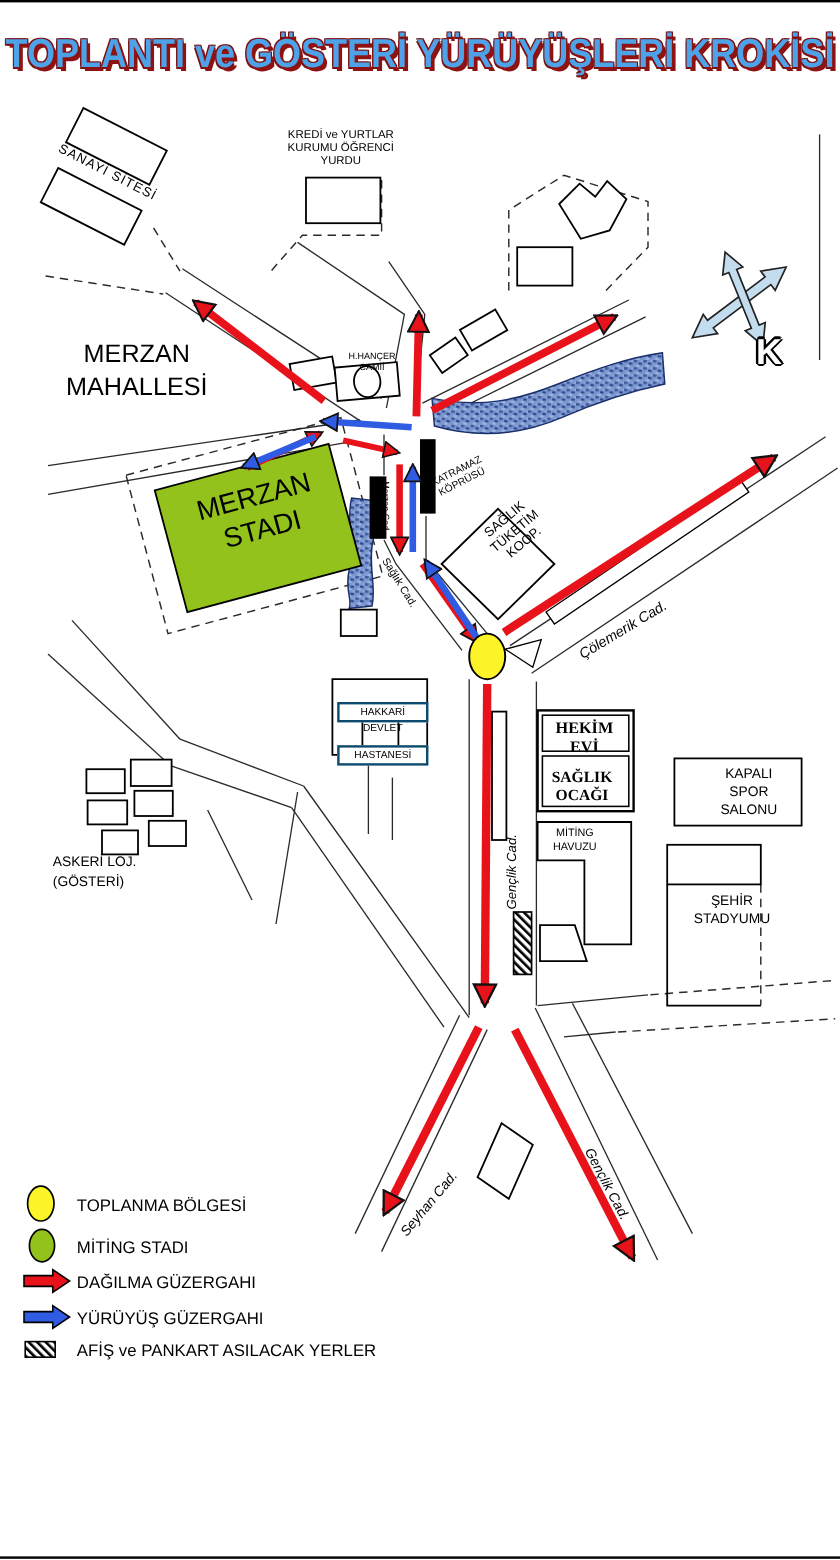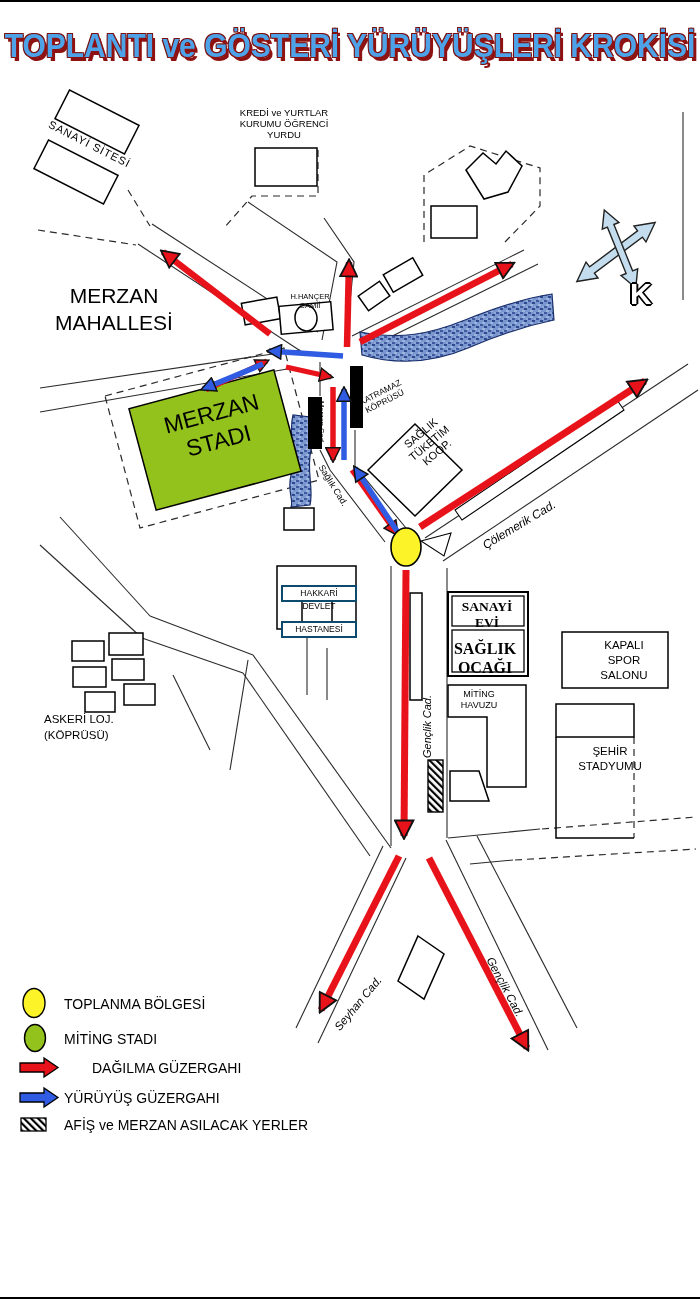--- a/index.html
+++ b/index.html
@@ -229,7 +229,7 @@
     <div class="row">HASTANESİ</div>
   </div>
 
-  <div class="lbl hekim1 ctr">SANAYİ EVİ</div>
+  <div class="lbl hekim1 ctr">HEKİM EVİ</div>
   <div class="lbl hekim2 ctr">SAĞLIK OCAĞI</div>
   <div class="lbl kapali ctr">KAPALI
 SPOR

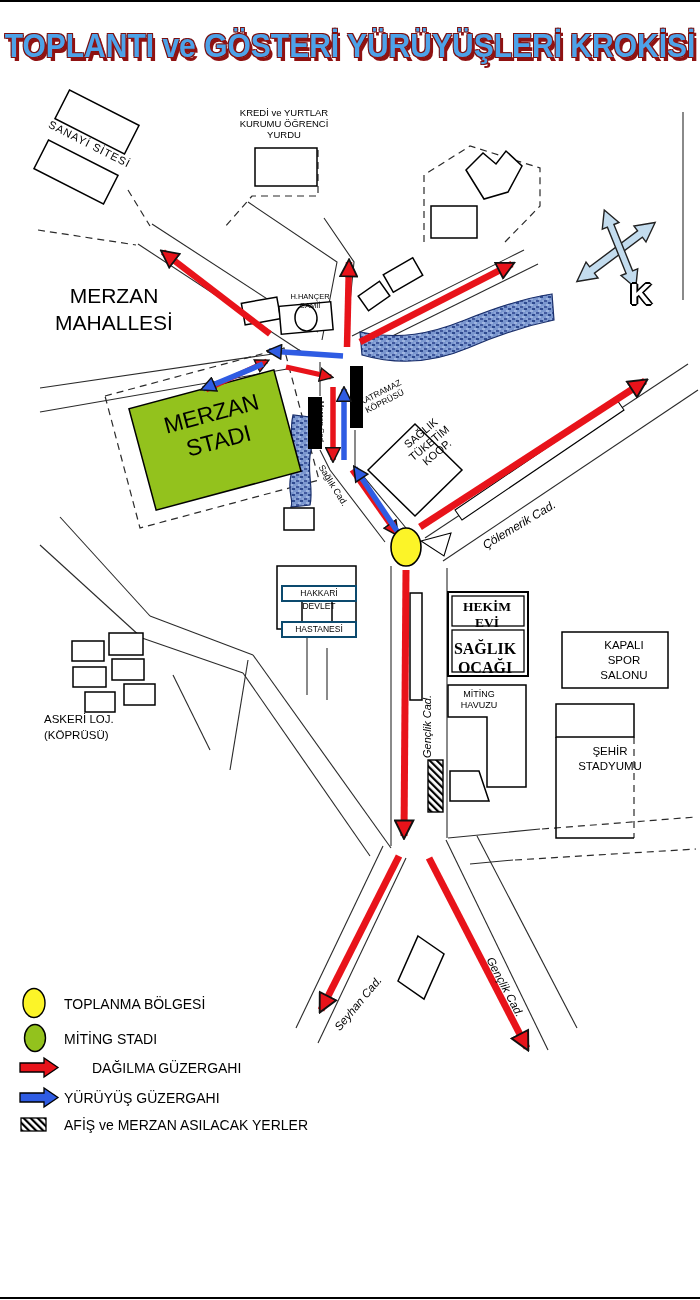--- a/index.html
+++ b/index.html
@@ -28,7 +28,7 @@
   .hastane{left:281px;top:566px;width:76px;}
   .hastane .row{border:2px solid #0c4a6e;background:#fff;font-size:8.5px;text-align:center;line-height:13px;height:13px;}
   .hekim1{left:450px;top:599px;width:74px;font-family:"Liberation Serif",serif;font-weight:600;font-size:13.5px;}
-  .hekim2{left:450px;top:640px;width:70px;font-family:"Liberation Serif",serif;font-weight:600;font-size:16px;}
+  .hekim2{left:450px;top:640px;width:70px;font-family:"Liberation Serif",serif;font-weight:600;font-size:13px;}
   .kapali{left:564px;top:638px;width:120px;font-size:11.5px;line-height:1.3;}
   .yuzme{left:450px;top:689px;width:58px;font-size:9px;}
   .sehir{left:556px;top:744px;width:78px;font-size:11.5px;line-height:1.3;padding-left:15px;}

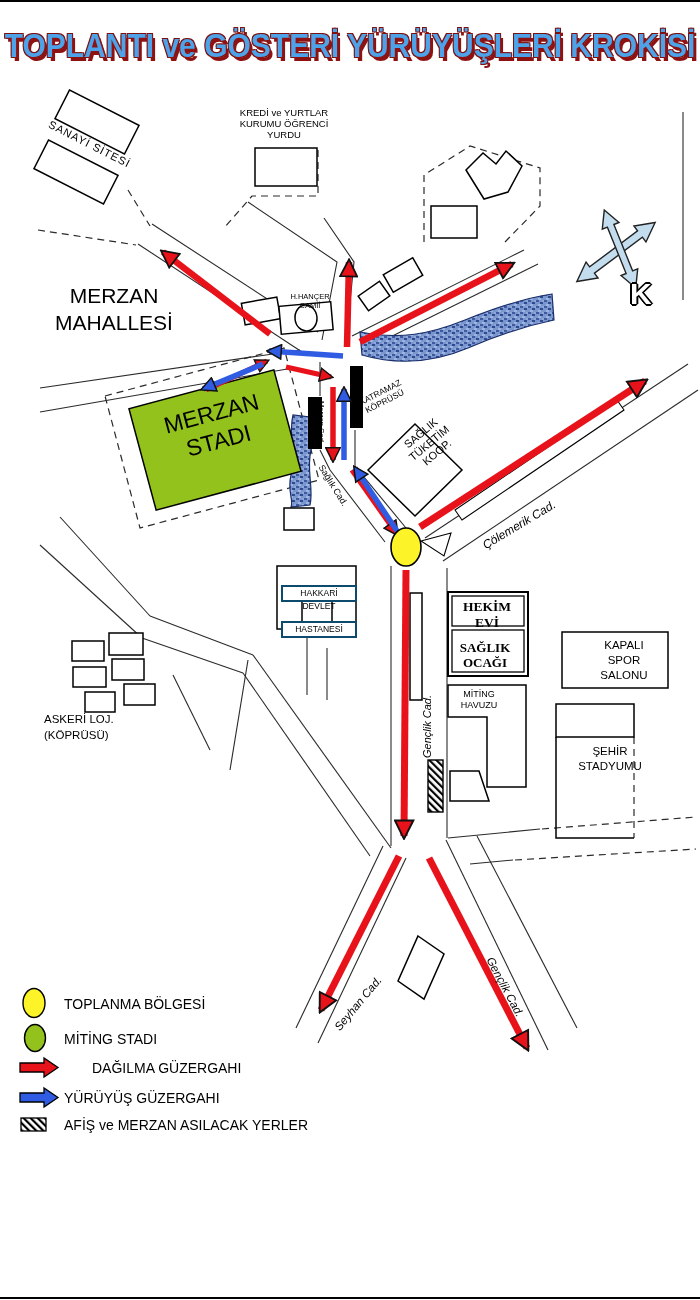--- a/index.html
+++ b/index.html
@@ -240,7 +240,7 @@
 STADYUMU</div>
   <div class="lbl gencmid">Gençlik Cad.</div>
   <div class="lbl askeri">ASKERİ LOJ.
-(KÖPRÜSÜ)</div>
+(GÖSTERİ)</div>
   <div class="lbl seyhan">Seyhan Cad.</div>
   <div class="lbl gencbot">Gençlik Cad.</div>
   <div class="lbl klet">K</div>

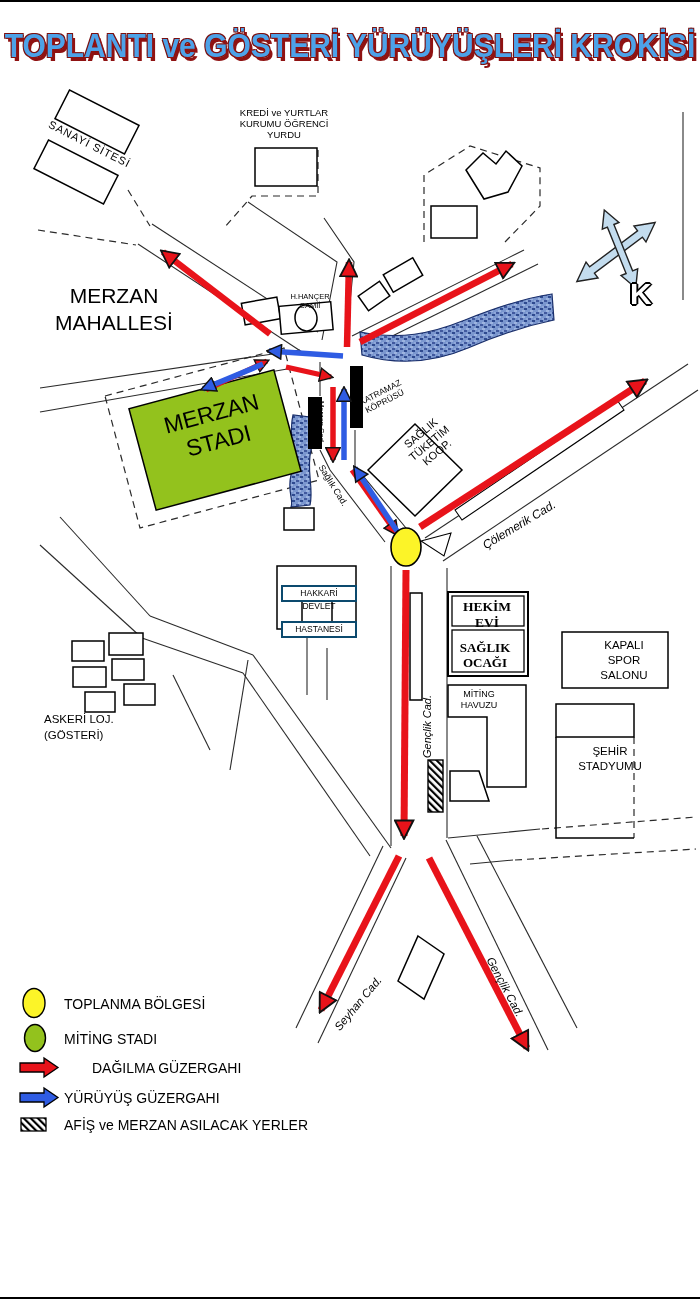--- a/index.html
+++ b/index.html
@@ -40,7 +40,7 @@
   .klet{left:630px;top:276px;font-size:30px;font-weight:bold;color:#fff;
         text-shadow:-2px 0 0 #000,2px 0 0 #000,0 -2px 0 #000,0 2px 0 #000,-1px -1px 0 #000,1px 1px 0 #000,1px -1px 0 #000,-1px 1px 0 #000;}
   .leg{left:64px;font-size:14px;}
-  .leg1{top:996px;} .leg2{top:1031px;} .leg3{top:1060px;margin-left:28px;} .leg4{top:1090px;} .leg5{top:1117px;}
+  .leg1{top:996px;} .leg2{top:1031px;} .leg3{top:1060px;} .leg4{top:1090px;} .leg5{top:1117px;}
 </style>
 </head>
 <body>

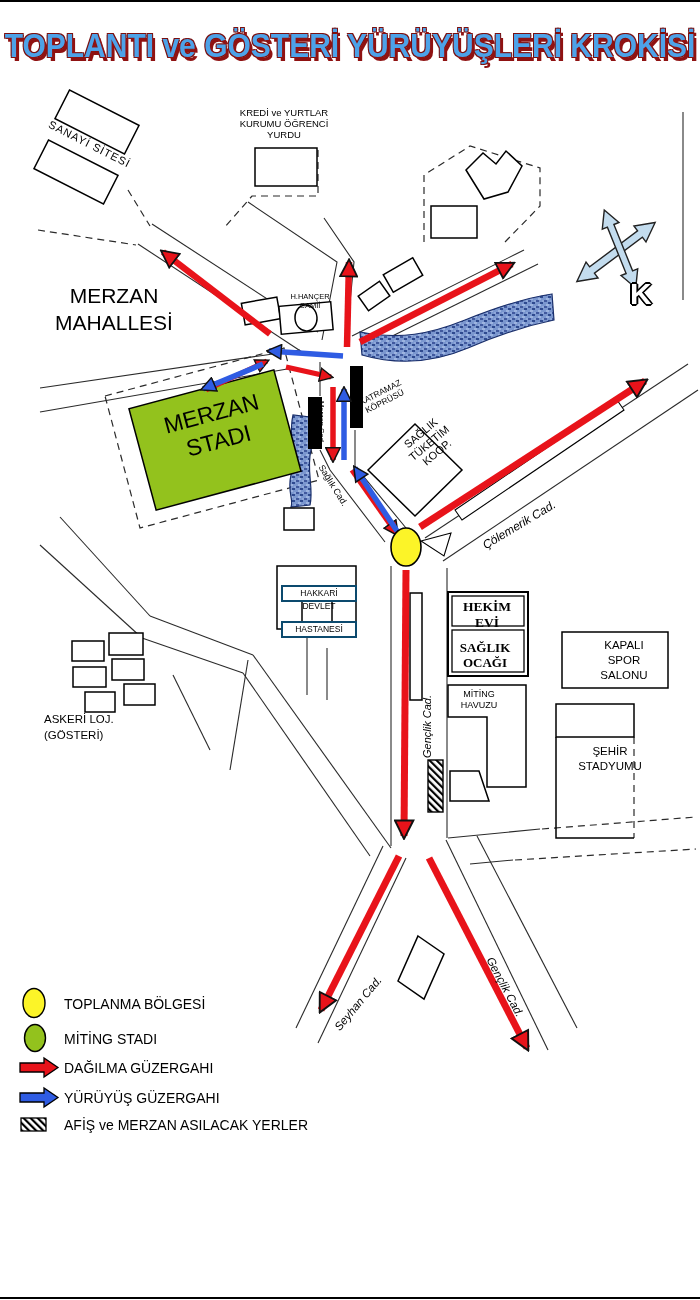--- a/index.html
+++ b/index.html
@@ -249,7 +249,7 @@
   <div class="lbl leg leg2">MİTİNG STADI</div>
   <div class="lbl leg leg3">DAĞILMA GÜZERGAHI</div>
   <div class="lbl leg leg4">YÜRÜYÜŞ GÜZERGAHI</div>
-  <div class="lbl leg leg5">AFİŞ ve MERZAN ASILACAK YERLER</div>
+  <div class="lbl leg leg5">AFİŞ ve PANKART ASILACAK YERLER</div>
 </div>
 
 </body></html>

